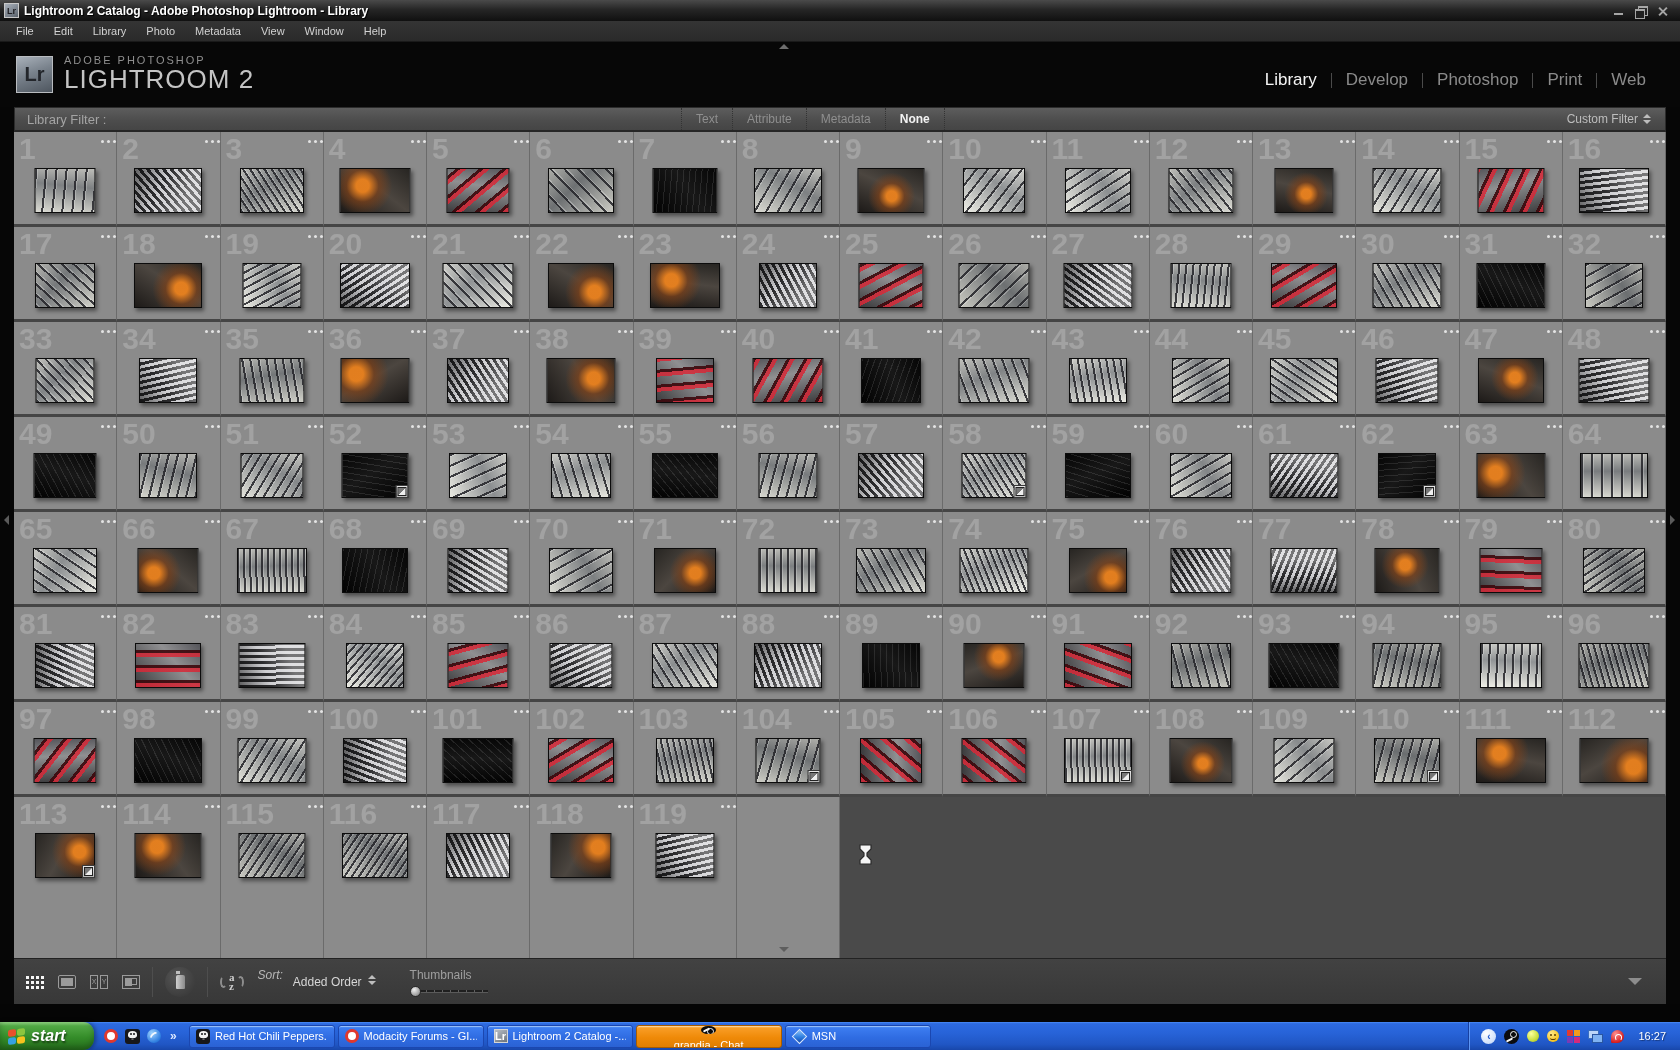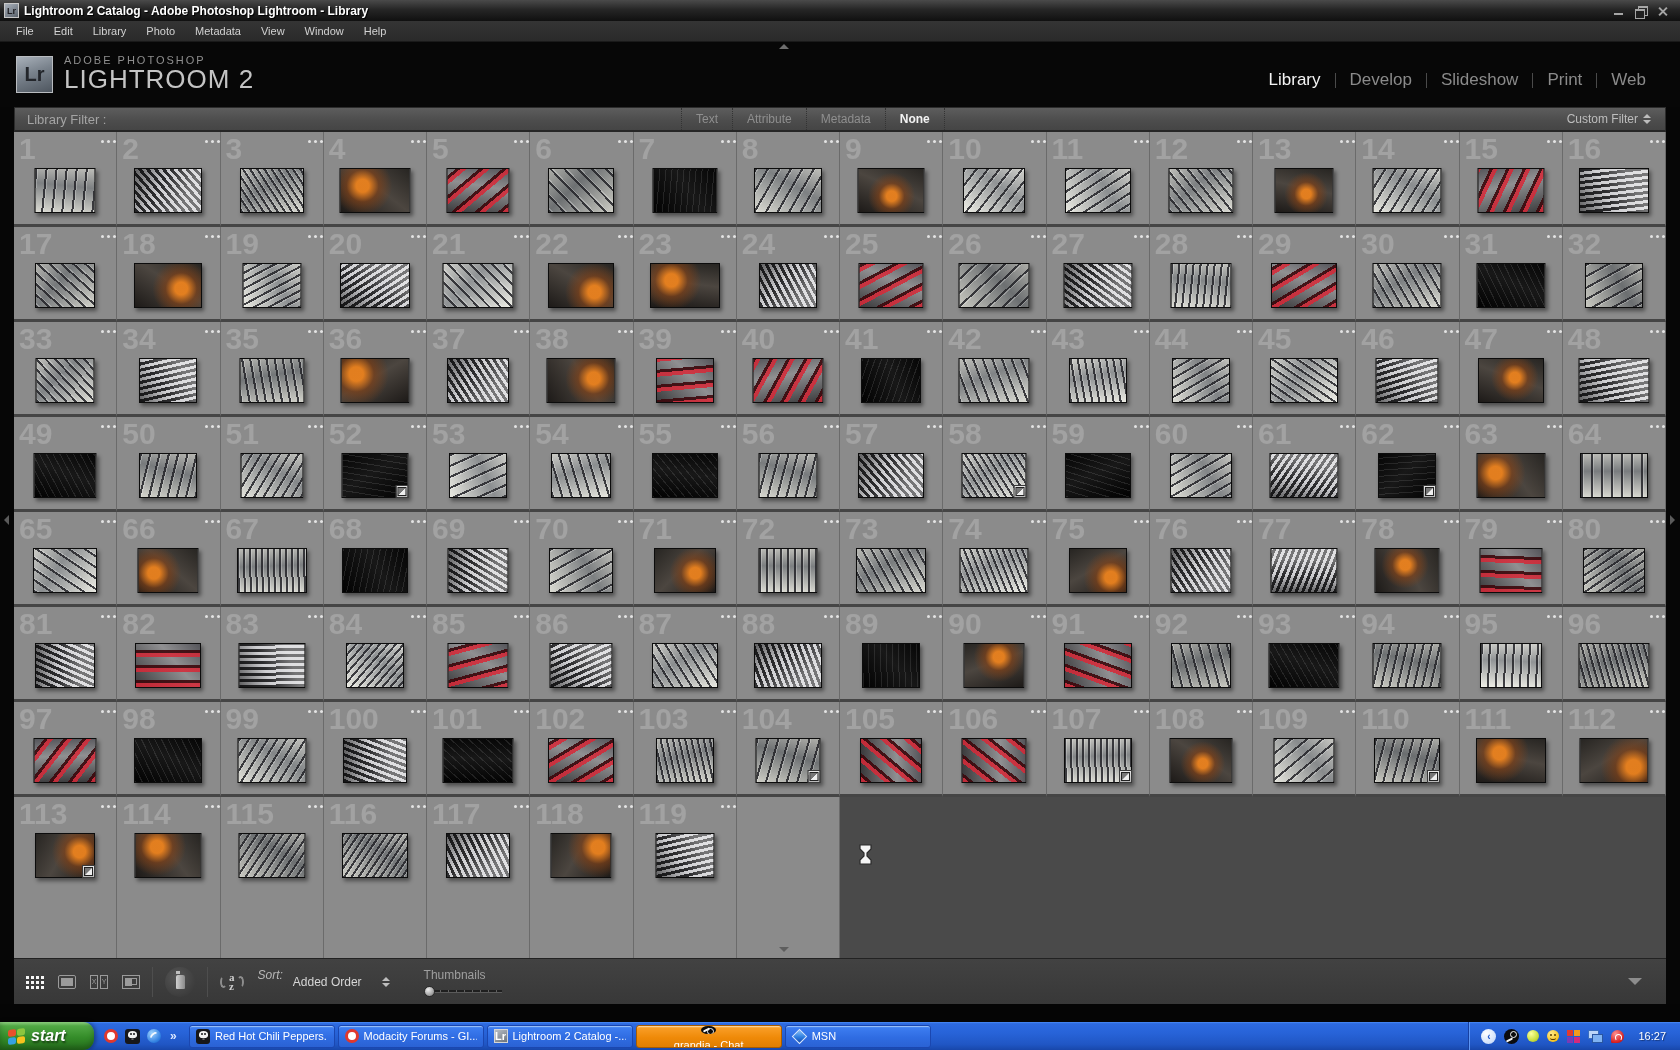--- a/index.html
+++ b/index.html
@@ -251,7 +251,7 @@
         <span class="module-sep"></span>
         <span class="module">Develop</span>
         <span class="module-sep"></span>
-        <span class="module">Slideshow</span>
+        <span class="module">Photoshop</span>
         <span class="module-sep"></span>
         <span class="module">Print</span>
         <span class="module-sep"></span>

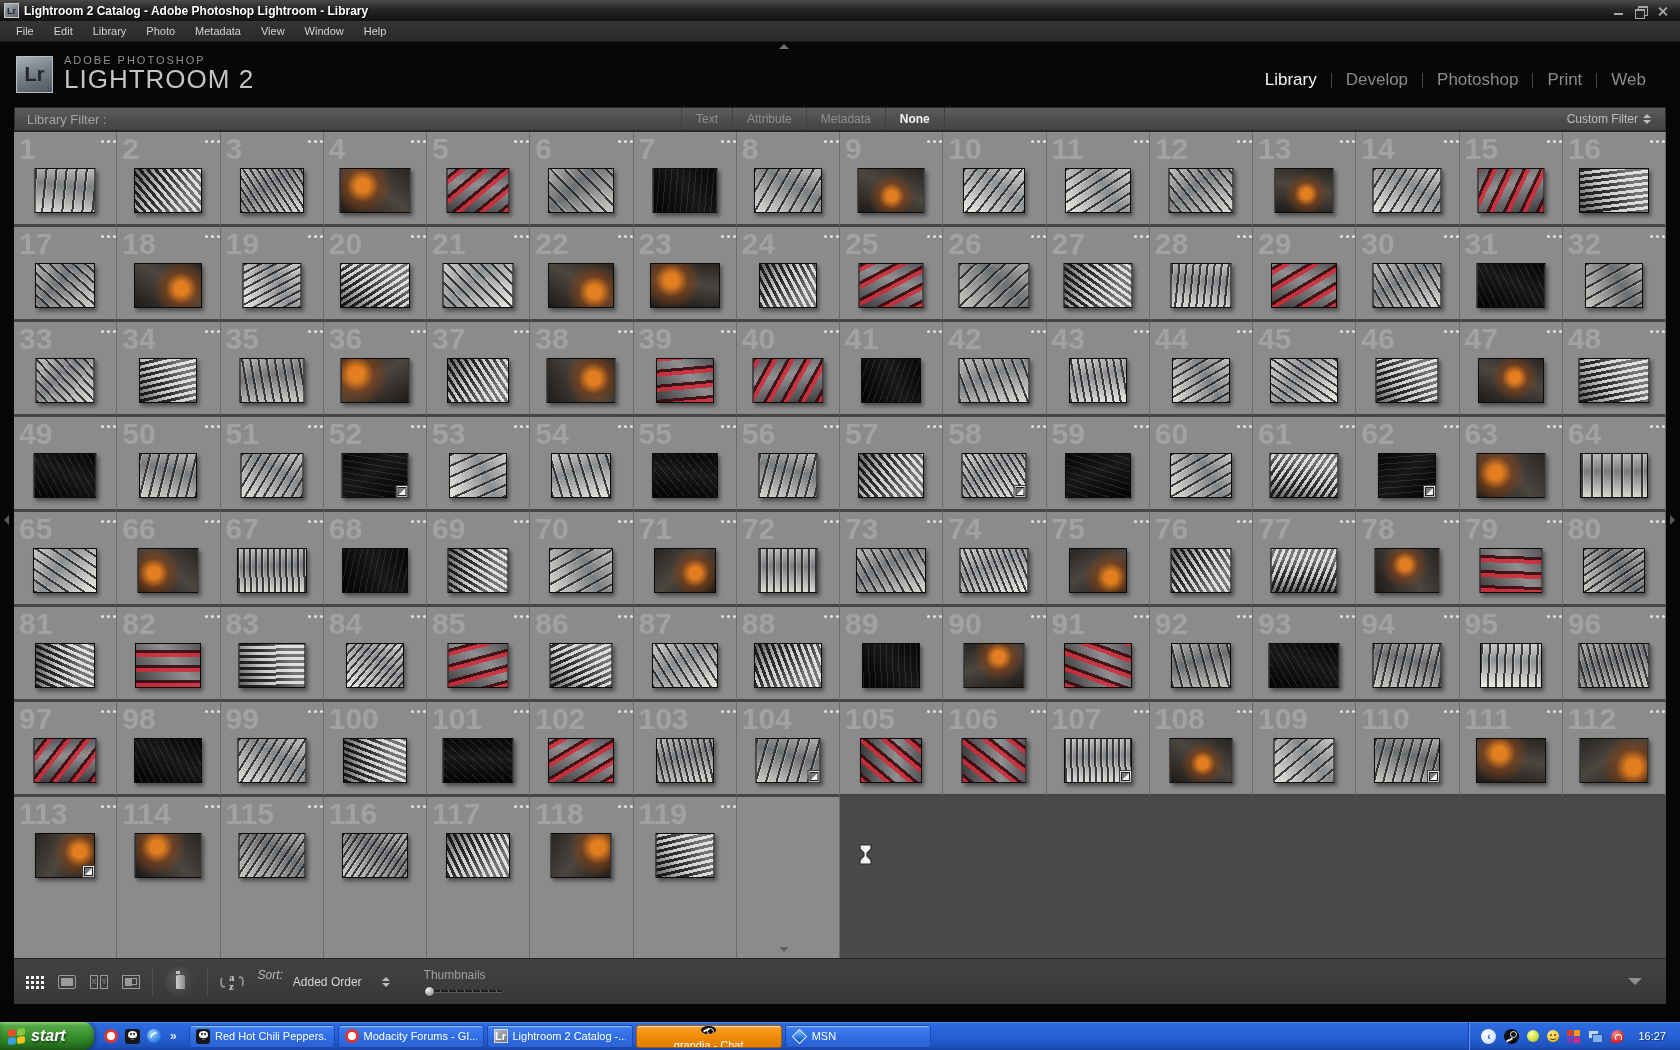--- a/index.html
+++ b/index.html
@@ -124,7 +124,7 @@
   .sortdir .az { display:flex; flex-direction:column; line-height:9px; color:#cfcfcf;
     font-size:11px; font-weight:bold; font-family:"Liberation Serif","DejaVu Serif",serif; }
   #sort-label { margin:0 10px 14px 14px;font-style:italic; }
-  #sort-value { display:flex; align-items:center; gap:20px; color:#d6d6d6; cursor:default; }
+  #sort-value { display:flex; gap:6px; color:#d6d6d6; cursor:default; }
   #thumb-ctl { display:flex; flex-direction:column; margin-left:34px; gap:4px; }
   #thumb-label { color:#9f9f9f; }
   .slider { position:relative; width:78px; height:10px; }

